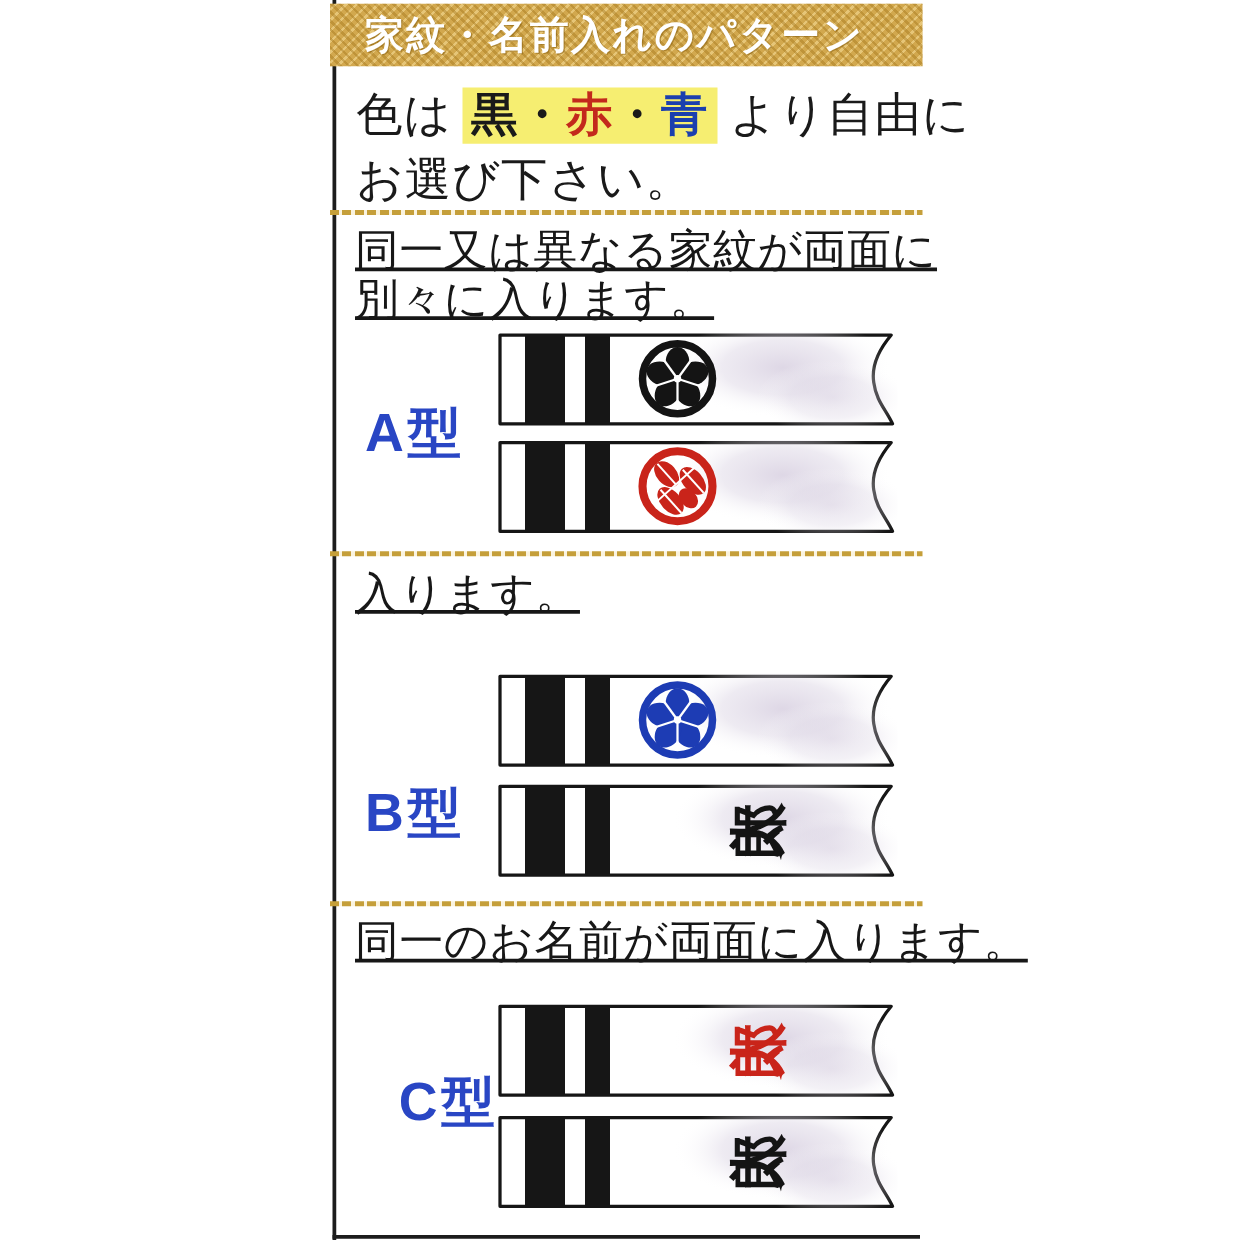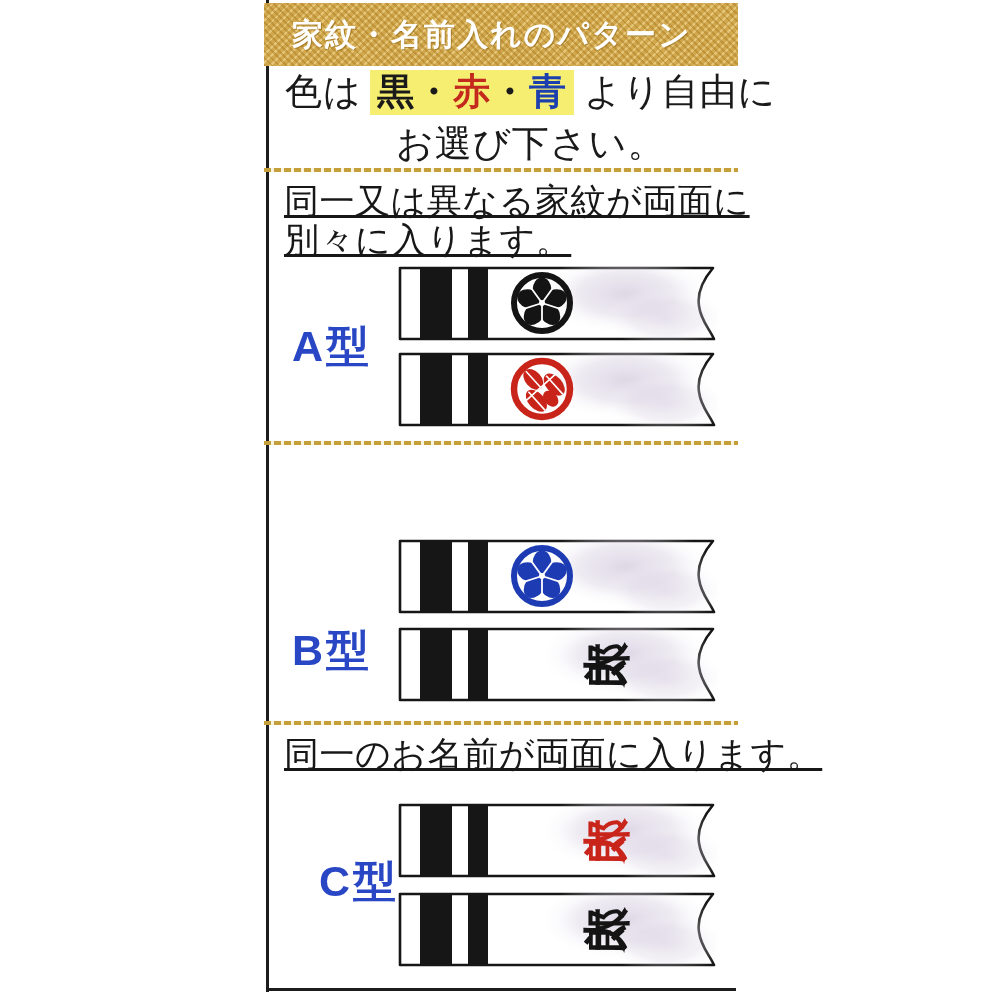--- a/index.html
+++ b/index.html
@@ -9,7 +9,7 @@
   .vline{position:absolute;left:2px;top:0;width:3px;height:992px;background:#1c1c1c;}
   .bline{position:absolute;left:2px;top:988px;width:470px;height:3px;background:#1c1c1c;}
 
-  .banner{position:absolute;left:0;top:3px;width:474px;height:63px;
+  .banner{position:absolute;left:0;top:3px;width:474px;height:50px;
           background-color:#d2a84e;
           background-image:
             repeating-linear-gradient(45deg, rgba(158,113,22,.38) 0 2px, rgba(0,0,0,0) 2px 5px),

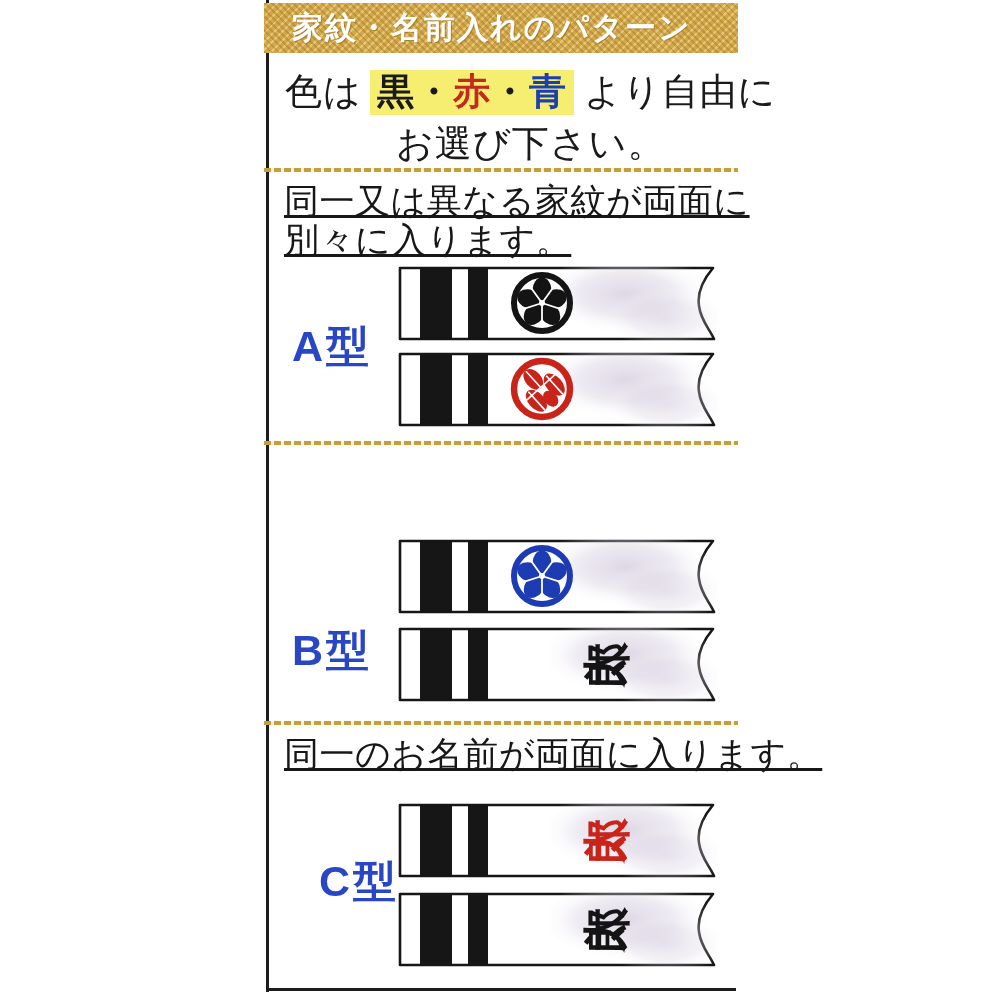--- a/index.html
+++ b/index.html
@@ -19,7 +19,7 @@
                 text-shadow:1px 1px 0 rgba(140,100,20,.55);white-space:nowrap;}
 
   .intro{position:absolute;left:21px;top:66px;font-size:37px;line-height:52px;color:#1a1a1a;
-         letter-spacing:1px;white-space:nowrap;text-align:center;}
+         letter-spacing:1px;white-space:nowrap;}
   .intro .pref{margin-right:8px;}
   .hl{background:#f6ee71;padding:1px 7px 3px 7px;margin-right:10px;font-weight:bold;}
   .hl .sep{color:#1a1a1a;font-weight:bold;}

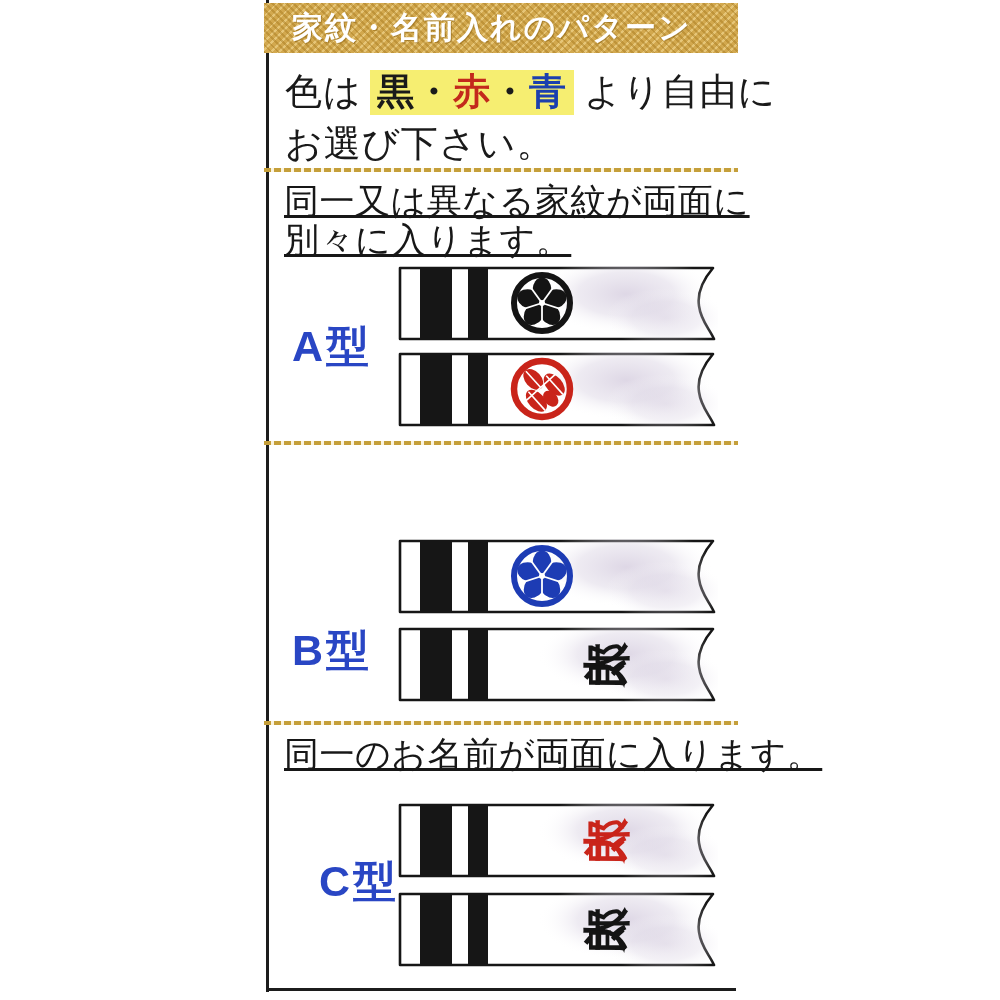--- a/index.html
+++ b/index.html
@@ -140,6 +140,7 @@
   <div class="divider d2"></div>
 
   <div class="sec-desc sdB">
+    <div>入ります。</div>
   </div>
   <div class="type-label lB" style="color: rgb(41, 70, 196); margin-top: 32px;">B型</div>
   <div class="flag fB1" style="color: rgb(29, 60, 180);">

